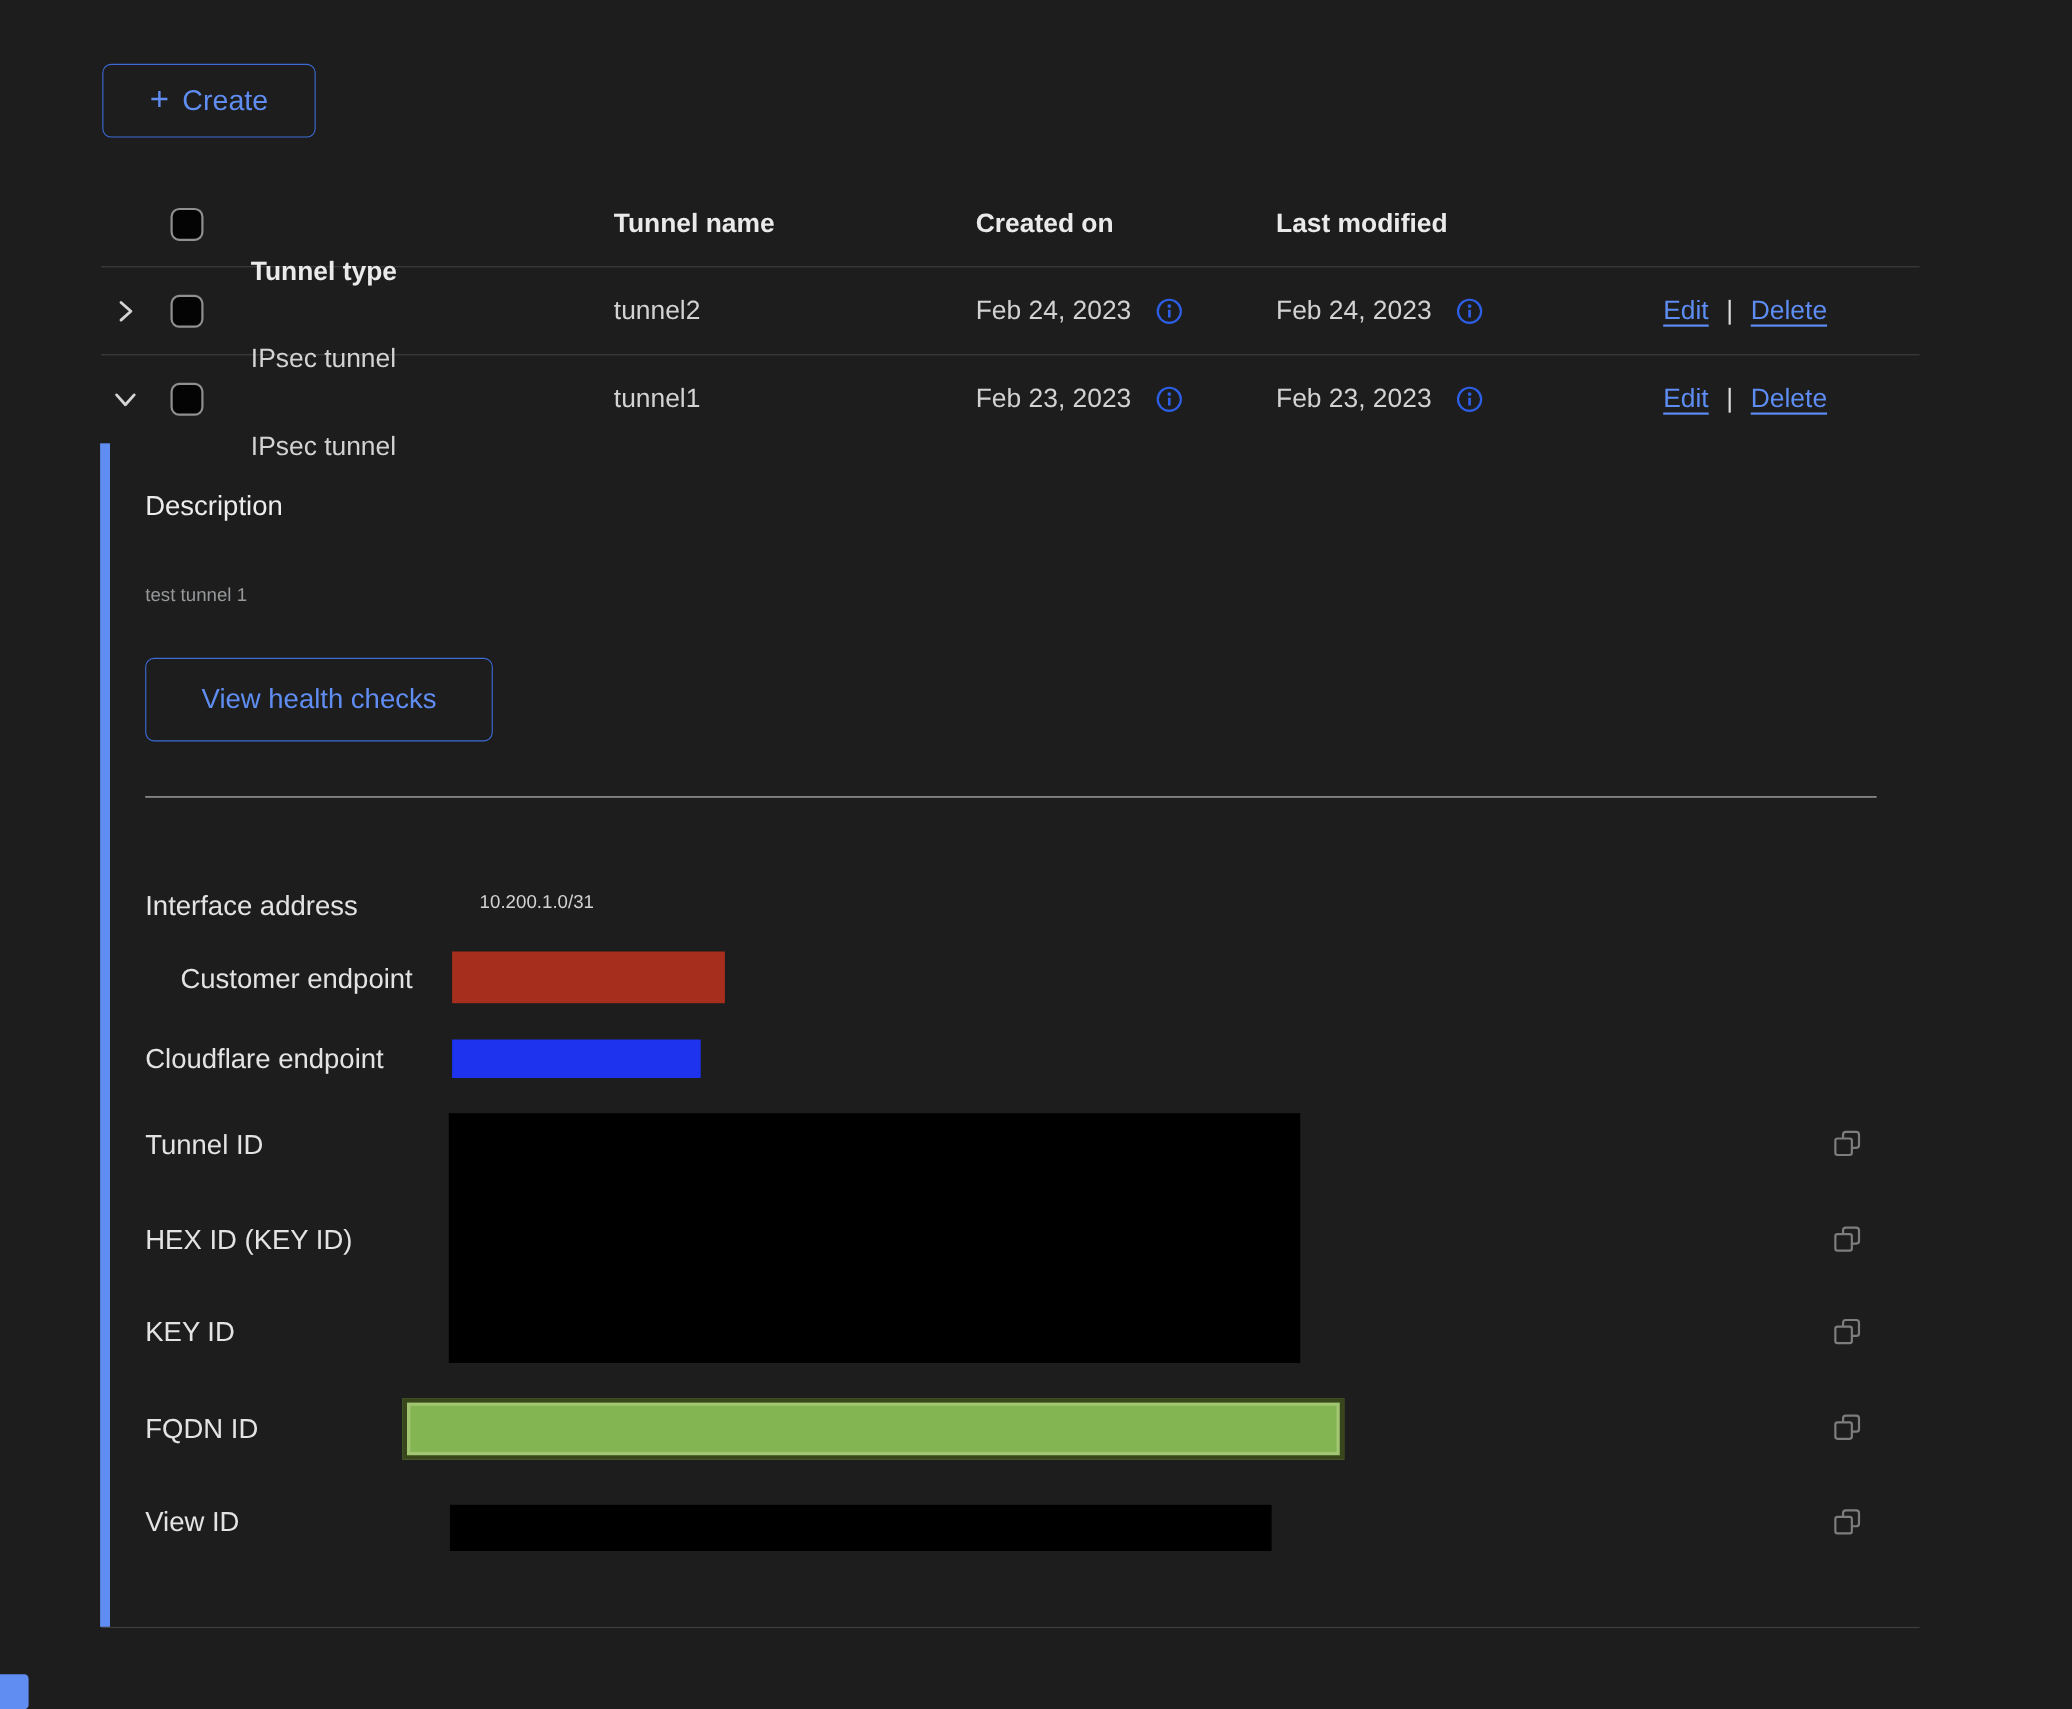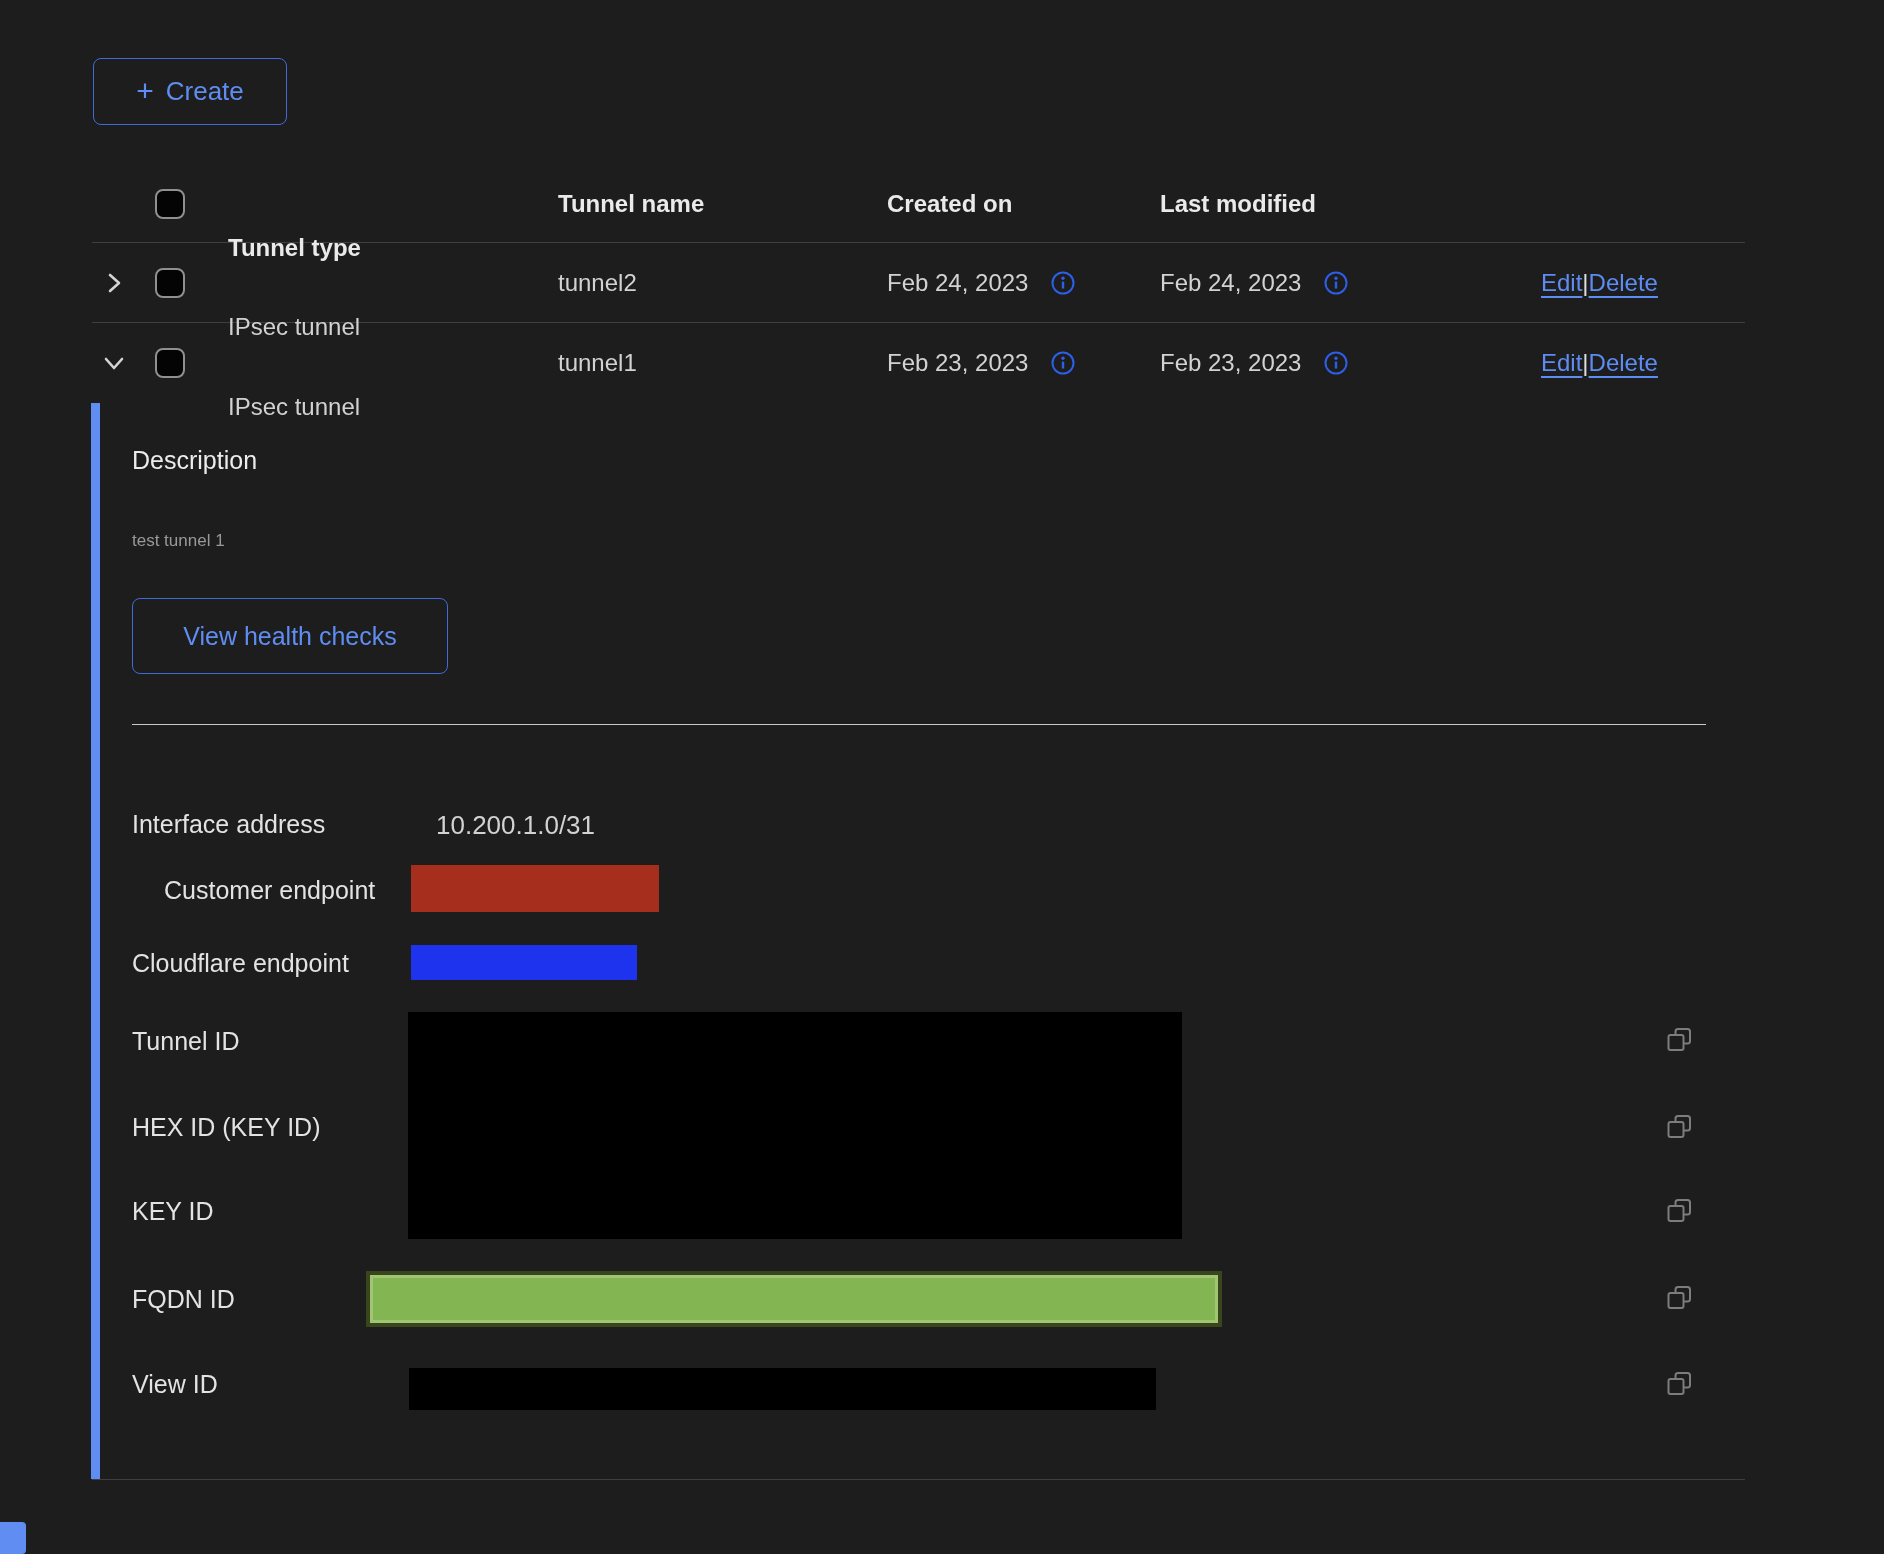--- a/index.html
+++ b/index.html
@@ -43,7 +43,7 @@
   .c-name{left:466px;}
   .c-created{left:795px;display:flex;align-items:center;gap:22px;transform:translateY(-50%);text-align:right;}
   .c-modified{left:1068px;display:flex;align-items:center;gap:22px;transform:translateY(-50%);}
-  .c-actions{left:1449px;display:flex;align-items:flex-start;transform:translateY(-50%);}
+  .c-actions{left:1420px;display:flex;align-items:flex-start;gap:16px;transform:translateY(-50%);}
 
   .checkbox{width:30px;height:30px;border:2px solid var(--cb-border);border-radius:8px;background:#040404;cursor:pointer;}
   .chev-btn{background:none;border:none;cursor:pointer;display:flex;align-items:center;padding:0;}

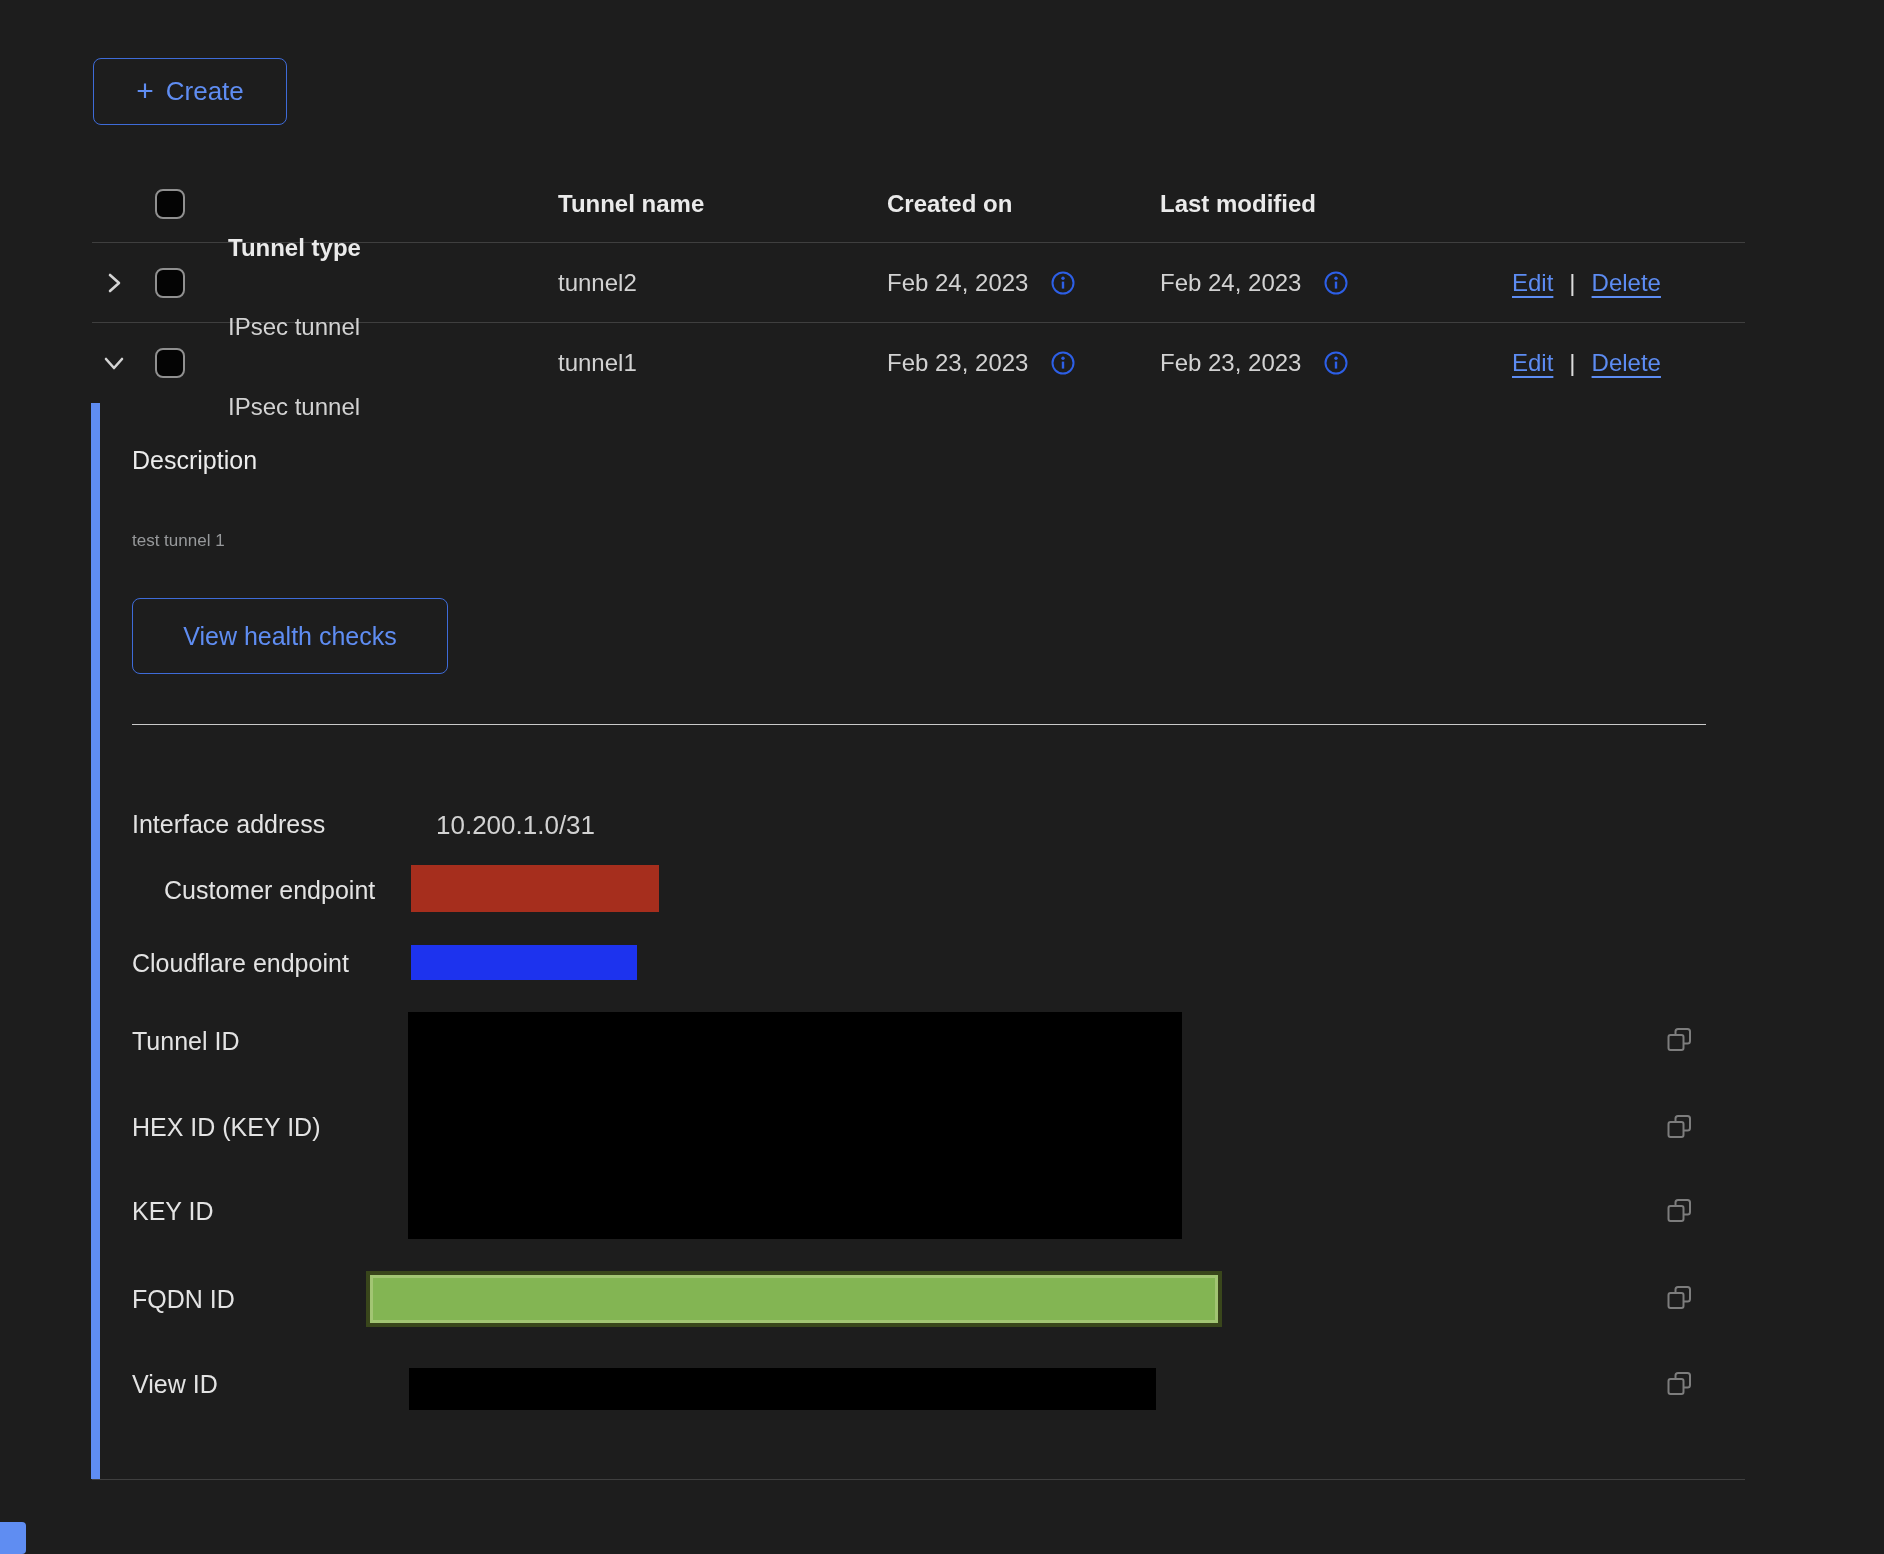--- a/index.html
+++ b/index.html
@@ -62,7 +62,7 @@
   }
   .hdivider{left:132px;top:724px;width:1574px;height:1px;background:var(--divider-light);}
   .f-label{left:132px;font-size:25px;color:#e3e3e3;white-space:nowrap;}
-  .f-value{left:436px;font-size:26px;color:var(--text-dim);white-space:nowrap;}
+  .f-value{left:436px;font-size:17px;color:var(--text-dim);white-space:nowrap;}
   .box-red{left:411px;top:865px;width:248px;height:47px;background:var(--red);}
   .box-blue{left:411px;top:945px;width:226px;height:35px;background:var(--blue);}
   .box-black-big{left:408px;top:1012px;width:774px;height:227px;background:var(--black);}

